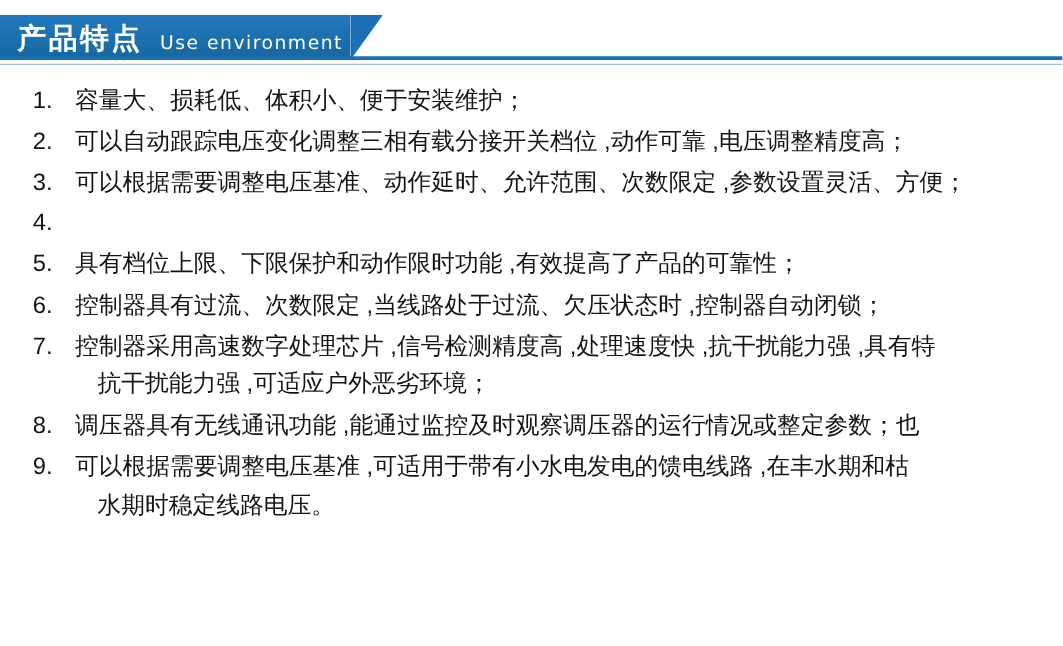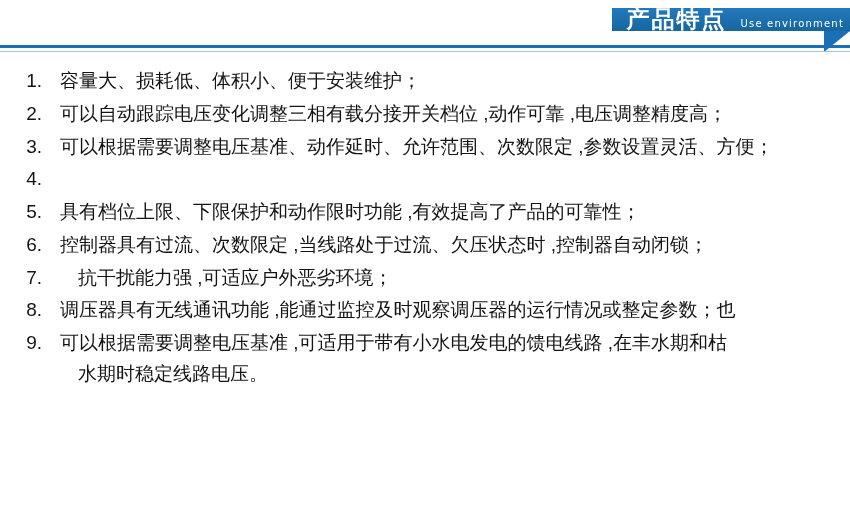--- a/index.html
+++ b/index.html
@@ -26,8 +26,7 @@
     height: 44px;
     margin-top: 8px;
     display: flex;
-    align-items: flex-end;
-    flex-direction: column;
+    align-items: center;
   }
   .header-bar {
     position: relative;

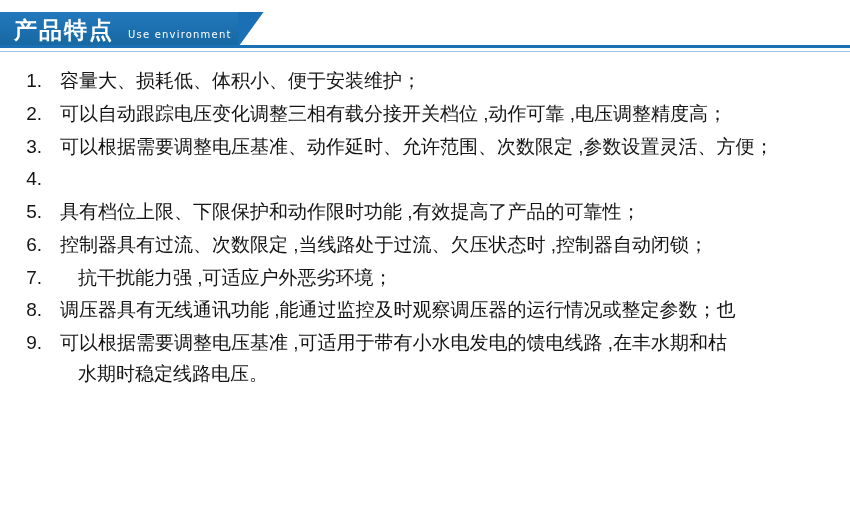--- a/index.html
+++ b/index.html
@@ -48,7 +48,7 @@
   }
   .header-sub {
     color: #ffffff;
-    font-size: 10px;
+    font-size: 15px;
     letter-spacing: 1.2px;
     margin-left: 14px;
     margin-top: 8px;

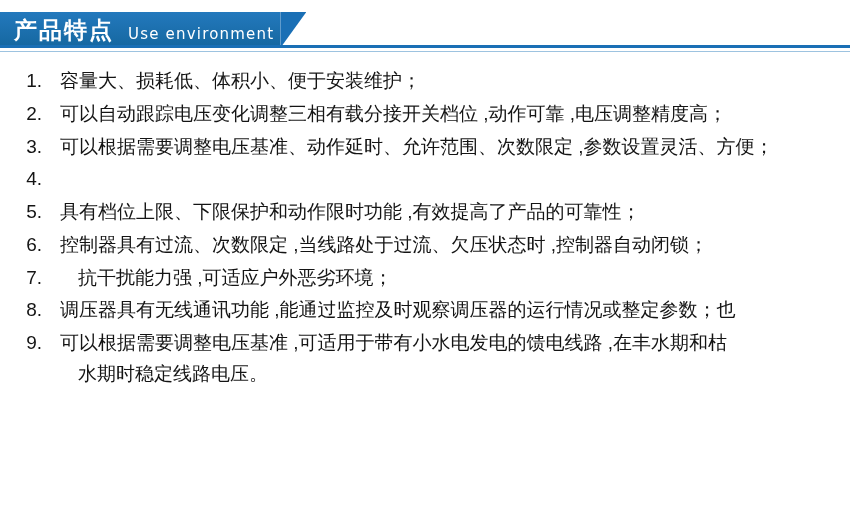--- a/index.html
+++ b/index.html
@@ -157,7 +157,7 @@
         </li>
         <li>
           <span class="num">7.</span>
-          <span class="txt"><span class="indent">抗干扰能力强 ,可适应户外恶劣环境；</span></span>
+          <span class="txt"><span>控制器采用高速数字处理芯片 ,信号检测精度高 ,处理速度快 ,抗干扰能力强 ,具有特</span><span class="indent">抗干扰能力强 ,可适应户外恶劣环境；</span></span>
         </li>
         <li>
           <span class="num">8.</span>

